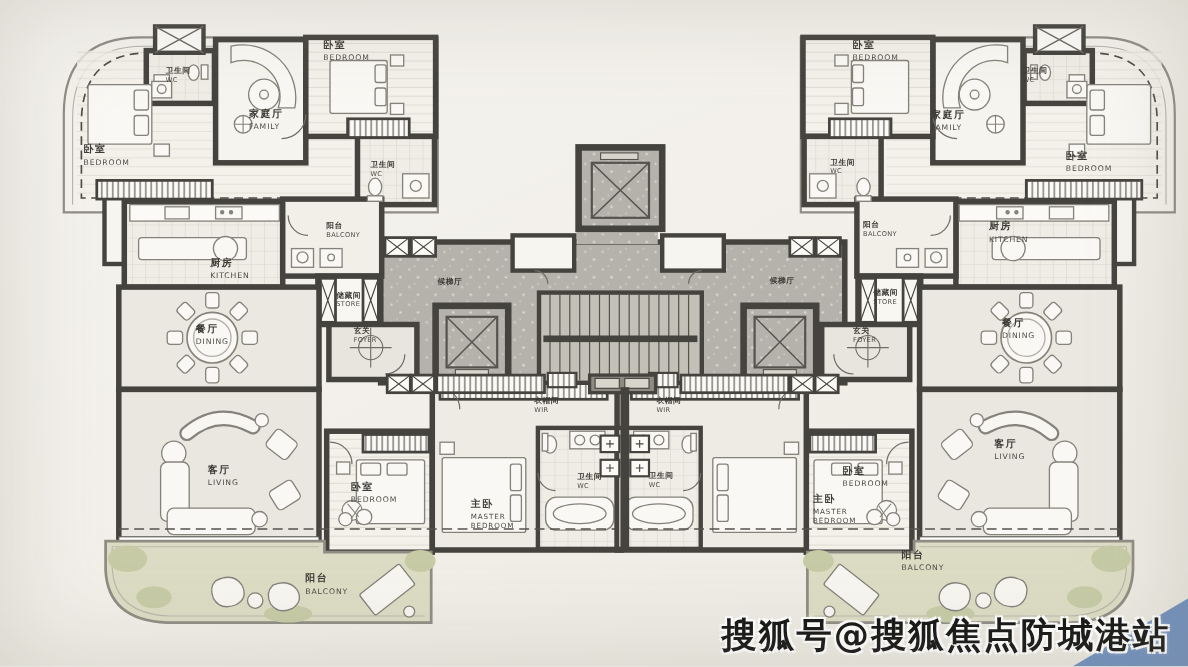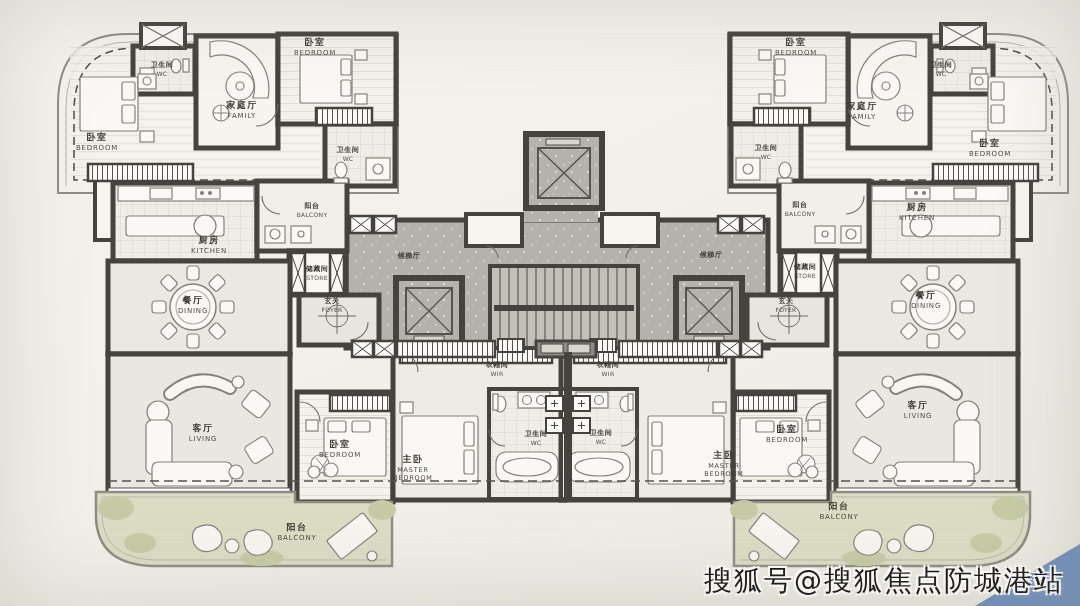--- a/index.html
+++ b/index.html
@@ -10,7 +10,7 @@
          box-shadow:inset 0 0 90px rgba(150,145,128,.30);}
   svg.plan{position:absolute;left:0;top:0;}
   
-  .rl{position:absolute;transform:translate(-50%,-50%);text-align:center;
+  .rl{position:absolute;transform:translate(-50%,-50%);
       color:#3d3b35;line-height:1.3;white-space:nowrap;pointer-events:none;}
   .rl .zh{font-size:9px;font-weight:700;letter-spacing:1.5px;}
   .rl .en{font-size:7px;font-weight:400;letter-spacing:.8px;opacity:.92;}

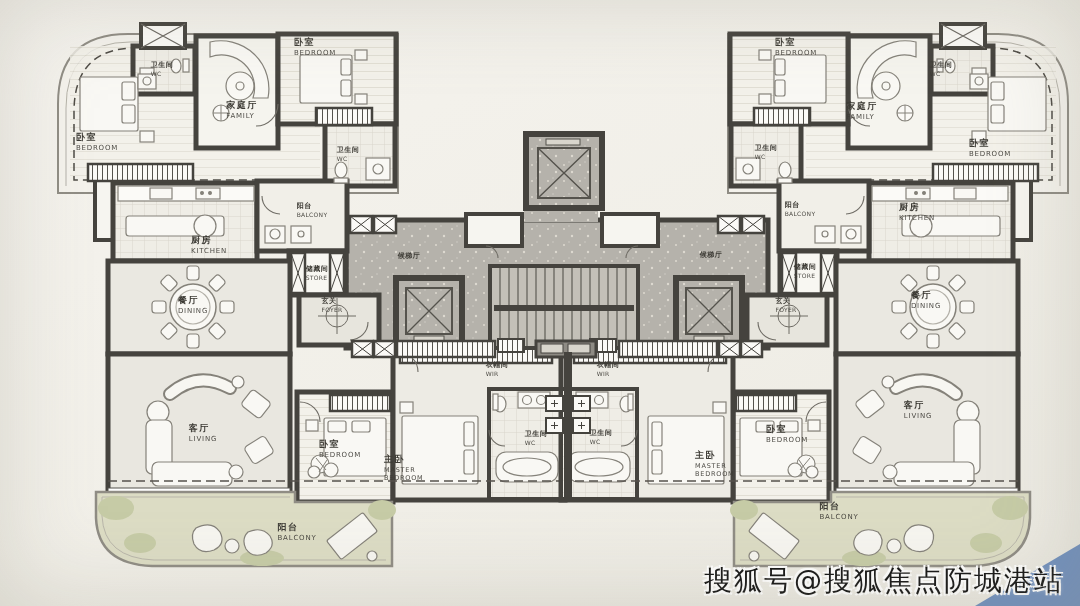--- a/index.html
+++ b/index.html
@@ -16,7 +16,7 @@
   .rl .en{font-size:7px;font-weight:400;letter-spacing:.8px;opacity:.92;}
   .rl.sm .zh{font-size:7px;letter-spacing:.5px;}
   .rl.sm .en{font-size:6px;letter-spacing:.3px;}
-  .rl.wrap{white-space:normal;width:58px;}
+  .rl.wrap{white-space:normal;width:58px;margin-left:44px;}
   .rl.wrap .en{font-size:6.5px;}
   
   .watermark{position:absolute;right:16px;bottom:6px;font-size:28px;font-weight:400;

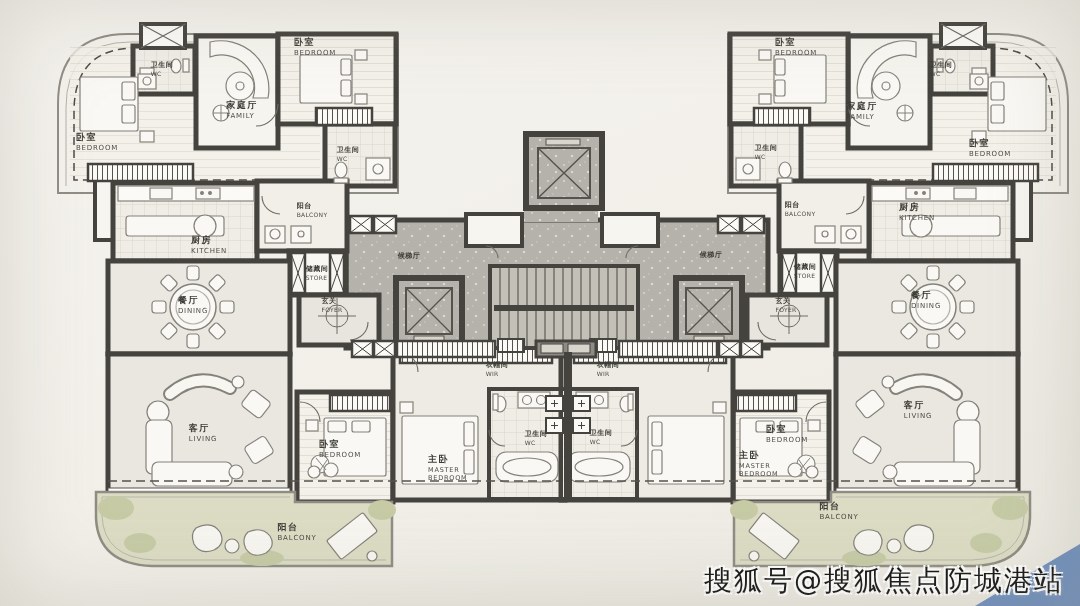--- a/index.html
+++ b/index.html
@@ -19,7 +19,7 @@
   .rl.wrap{white-space:normal;width:58px;margin-left:44px;}
   .rl.wrap .en{font-size:6.5px;}
   
-  .watermark{position:absolute;right:16px;bottom:6px;font-size:28px;font-weight:400;
+  .watermark{position:absolute;right:16px;bottom:6px;font-size:32px;font-weight:700;
       color:#141414;letter-spacing:2px;
       text-shadow:-2px -2px 0 #fff,2px -2px 0 #fff,-2px 2px 0 #fff,2px 2px 0 #fff,
                   0 0 5px #fff;}

